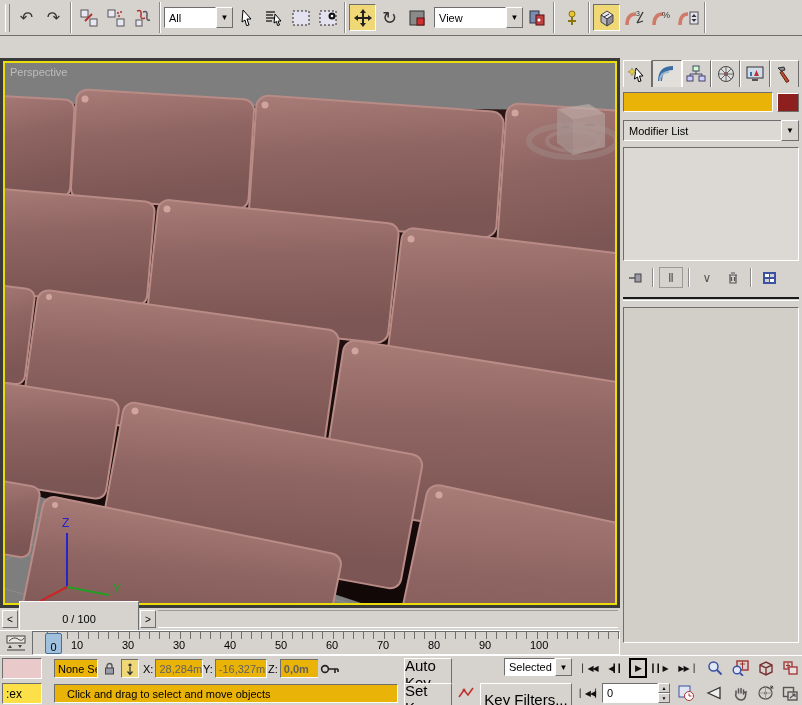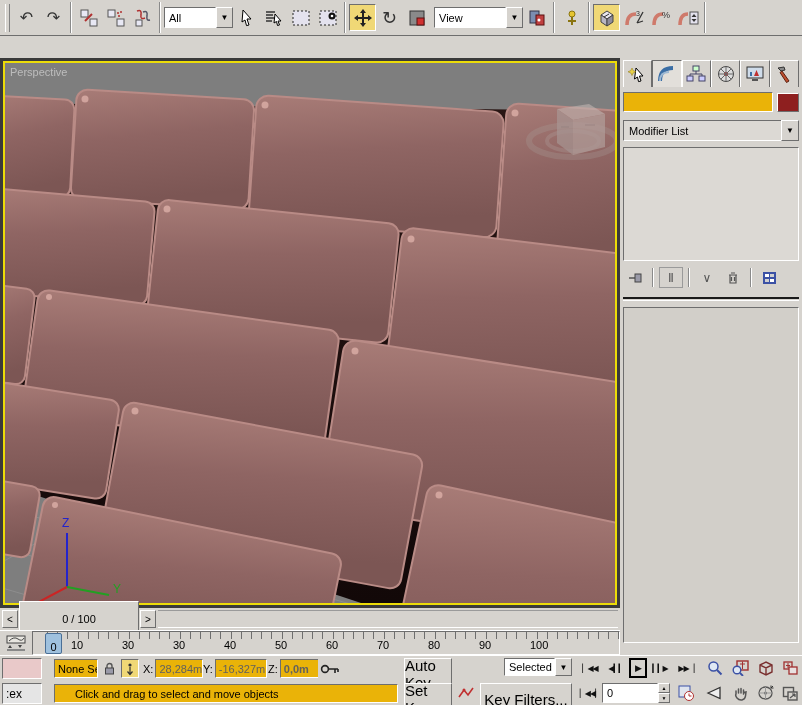--- a/index.html
+++ b/index.html
@@ -435,7 +435,7 @@
 
   <div class="statusbar">
     <div class="listener-pink sunken" style="background:#e9c9c9;"></div>
-    <div class="listener-white sunken" style="background:#e5e5e5;">:ex</div>
+    <div class="listener-white sunken" style="background:#fde047;">:ex</div>
 
     <div class="selfield sunken">None Se</div>
     <div class="ibtn" style="left:101px;top:3px;width:16px;height:19px;">

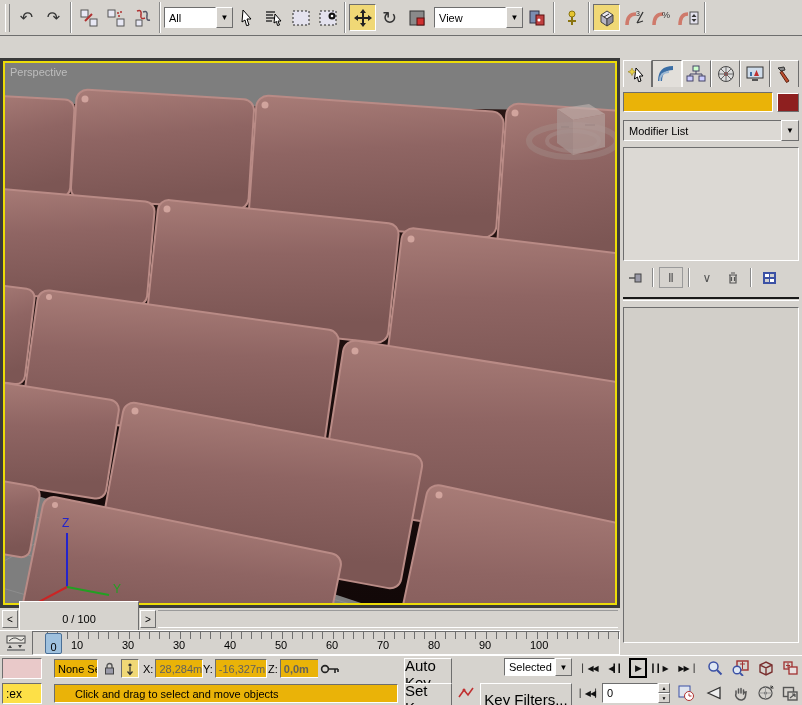--- a/index.html
+++ b/index.html
@@ -74,7 +74,7 @@
   .coord { display:flex; align-items:center; position:absolute; top:3px; height:19px; }
   .coordlabel { font-size:11px; margin-right:2px; }
   .coordfield { height:19px; display:flex; align-items:center; padding-left:3px; color:#62615e; font-size:11px; }
-  .prompt { position:absolute; left:54px; top:28px; width:344px; height:19px; display:flex; align-items:center; padding-left:20px; font-size:11px; }
+  .prompt { position:absolute; left:54px; top:28px; width:344px; height:19px; display:flex; align-items:center; padding-left:12px; font-size:11px; }
   .akbtn { position:absolute; width:48px; height:32px; display:flex; align-items:center; justify-content:center; font-size:15px; }
   .anim-combo { position:absolute; left:456px; top:2px; width:116px; height:18px; display:flex;padding-left:48px; }
   .anim-combo .field { flex:1; background:#fff; border:1px solid; border-color:#6e6e6e #fff #fff #6e6e6e; display:flex; align-items:center; padding-left:4px; }

